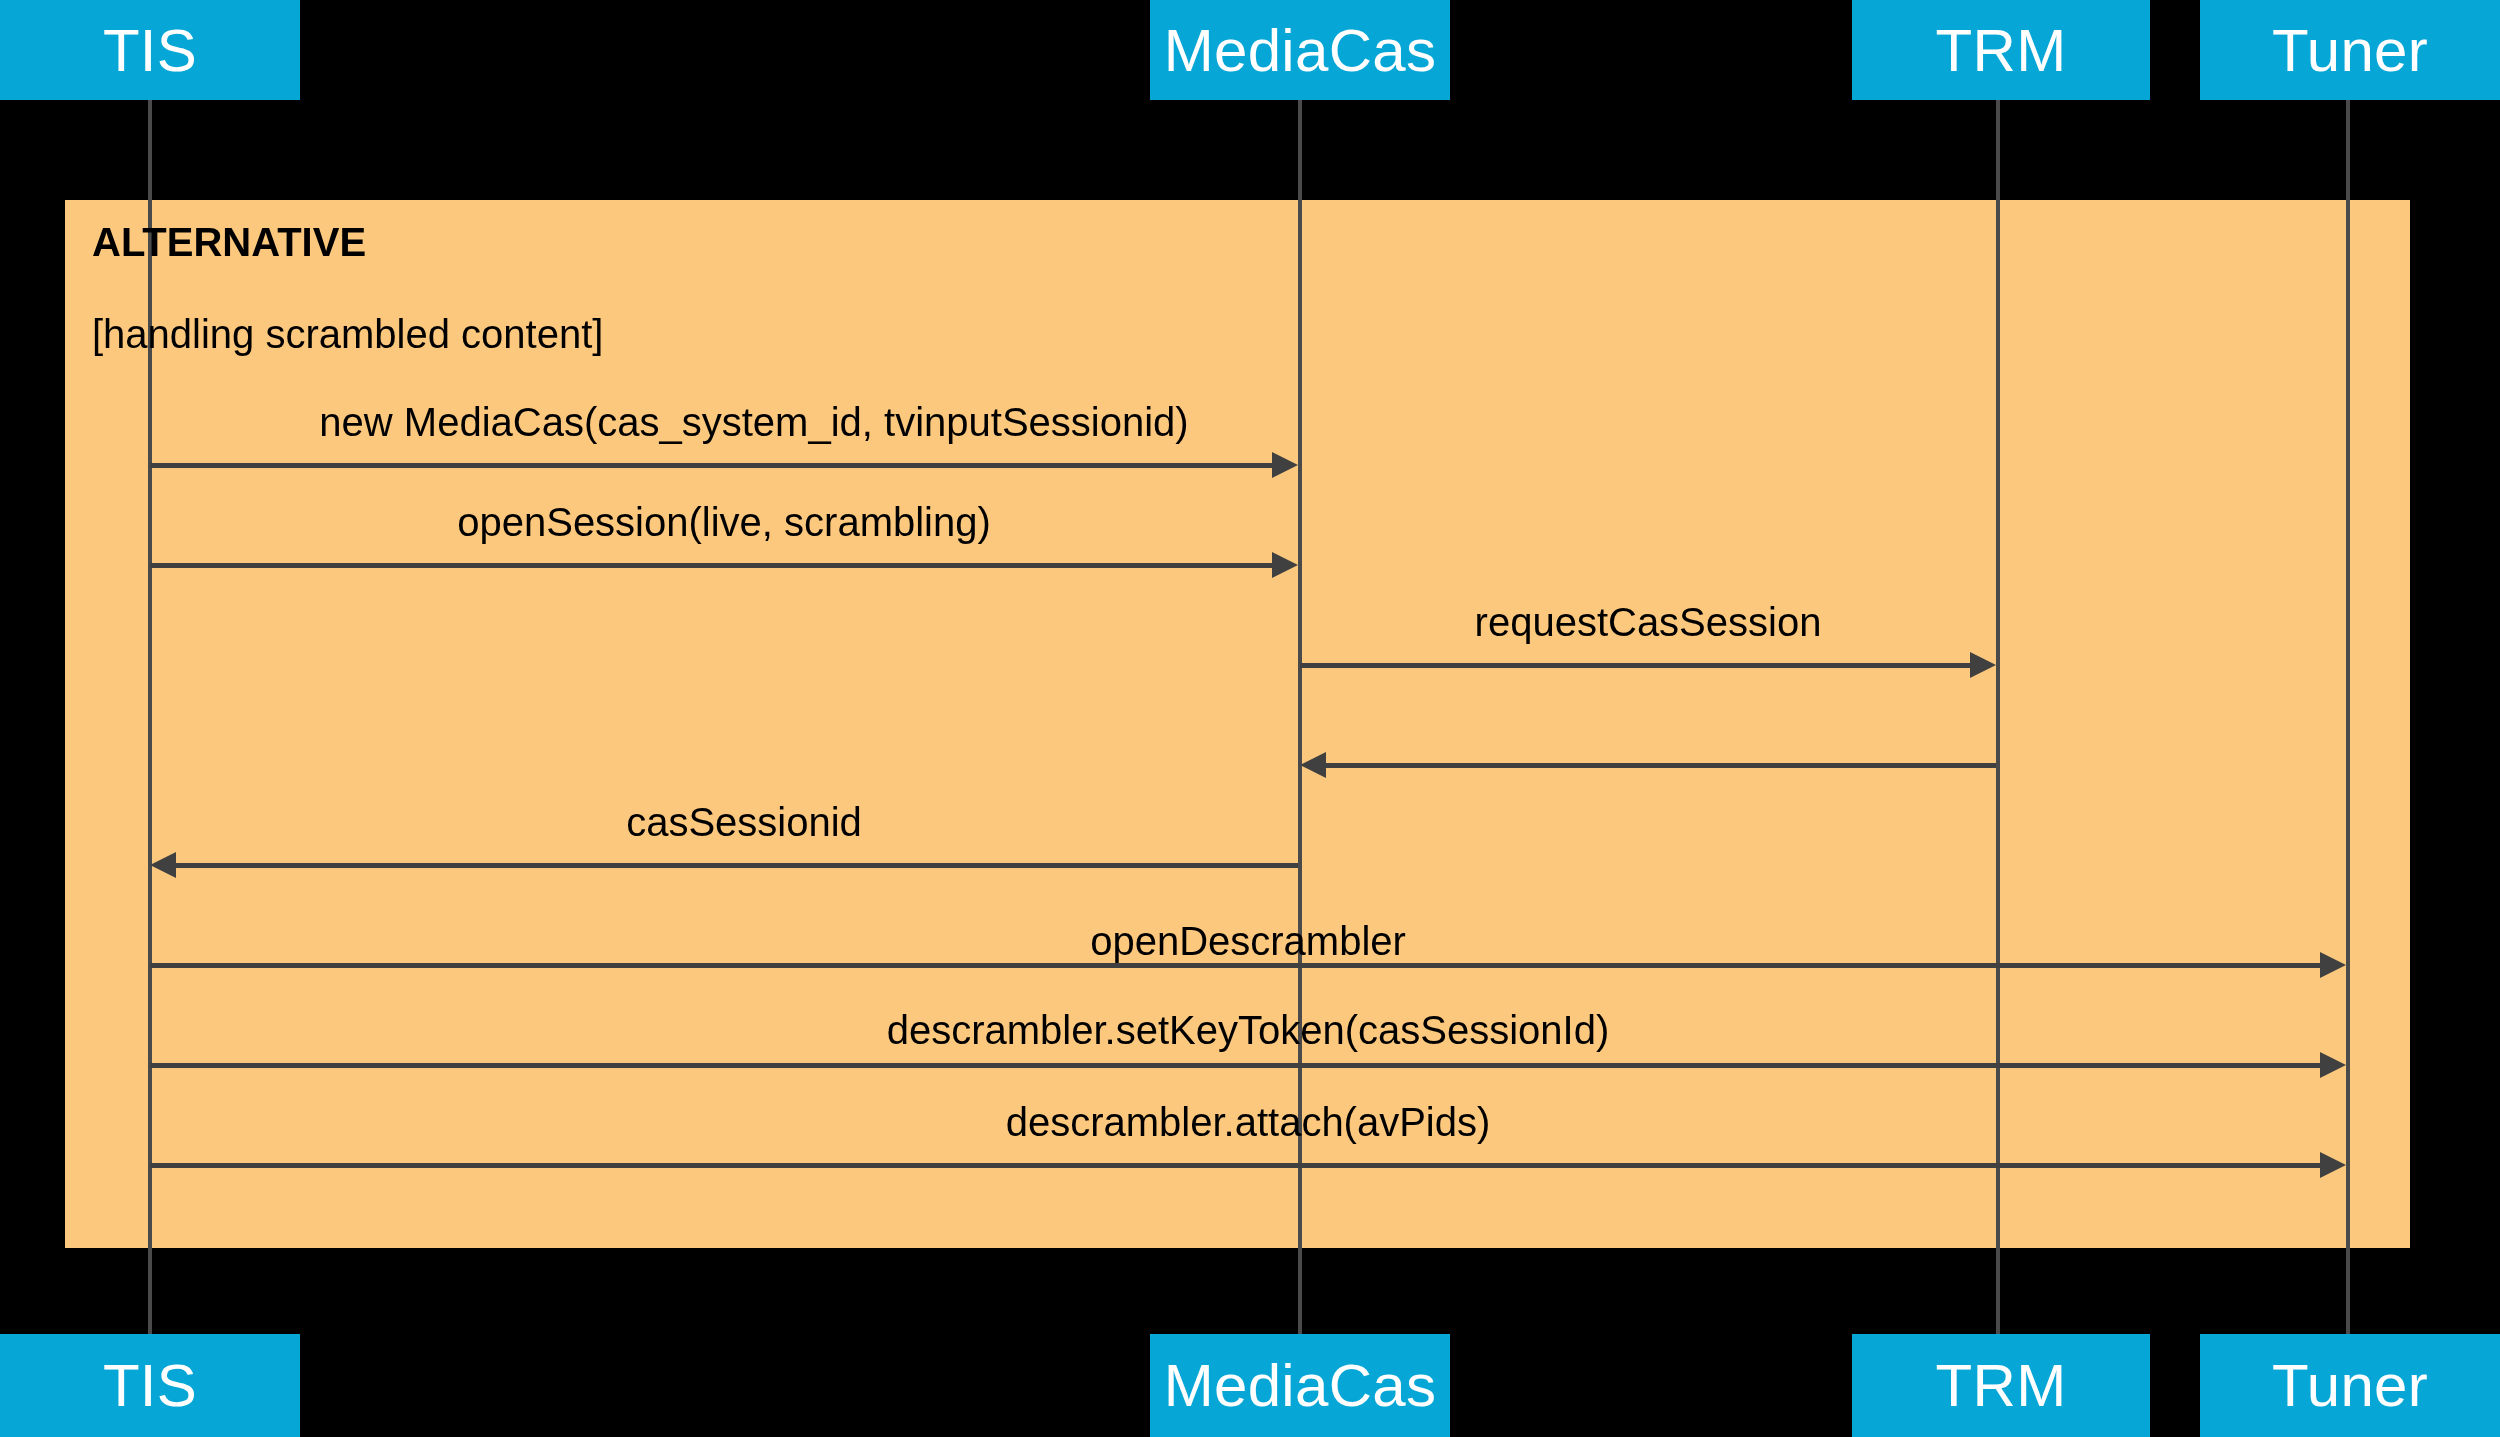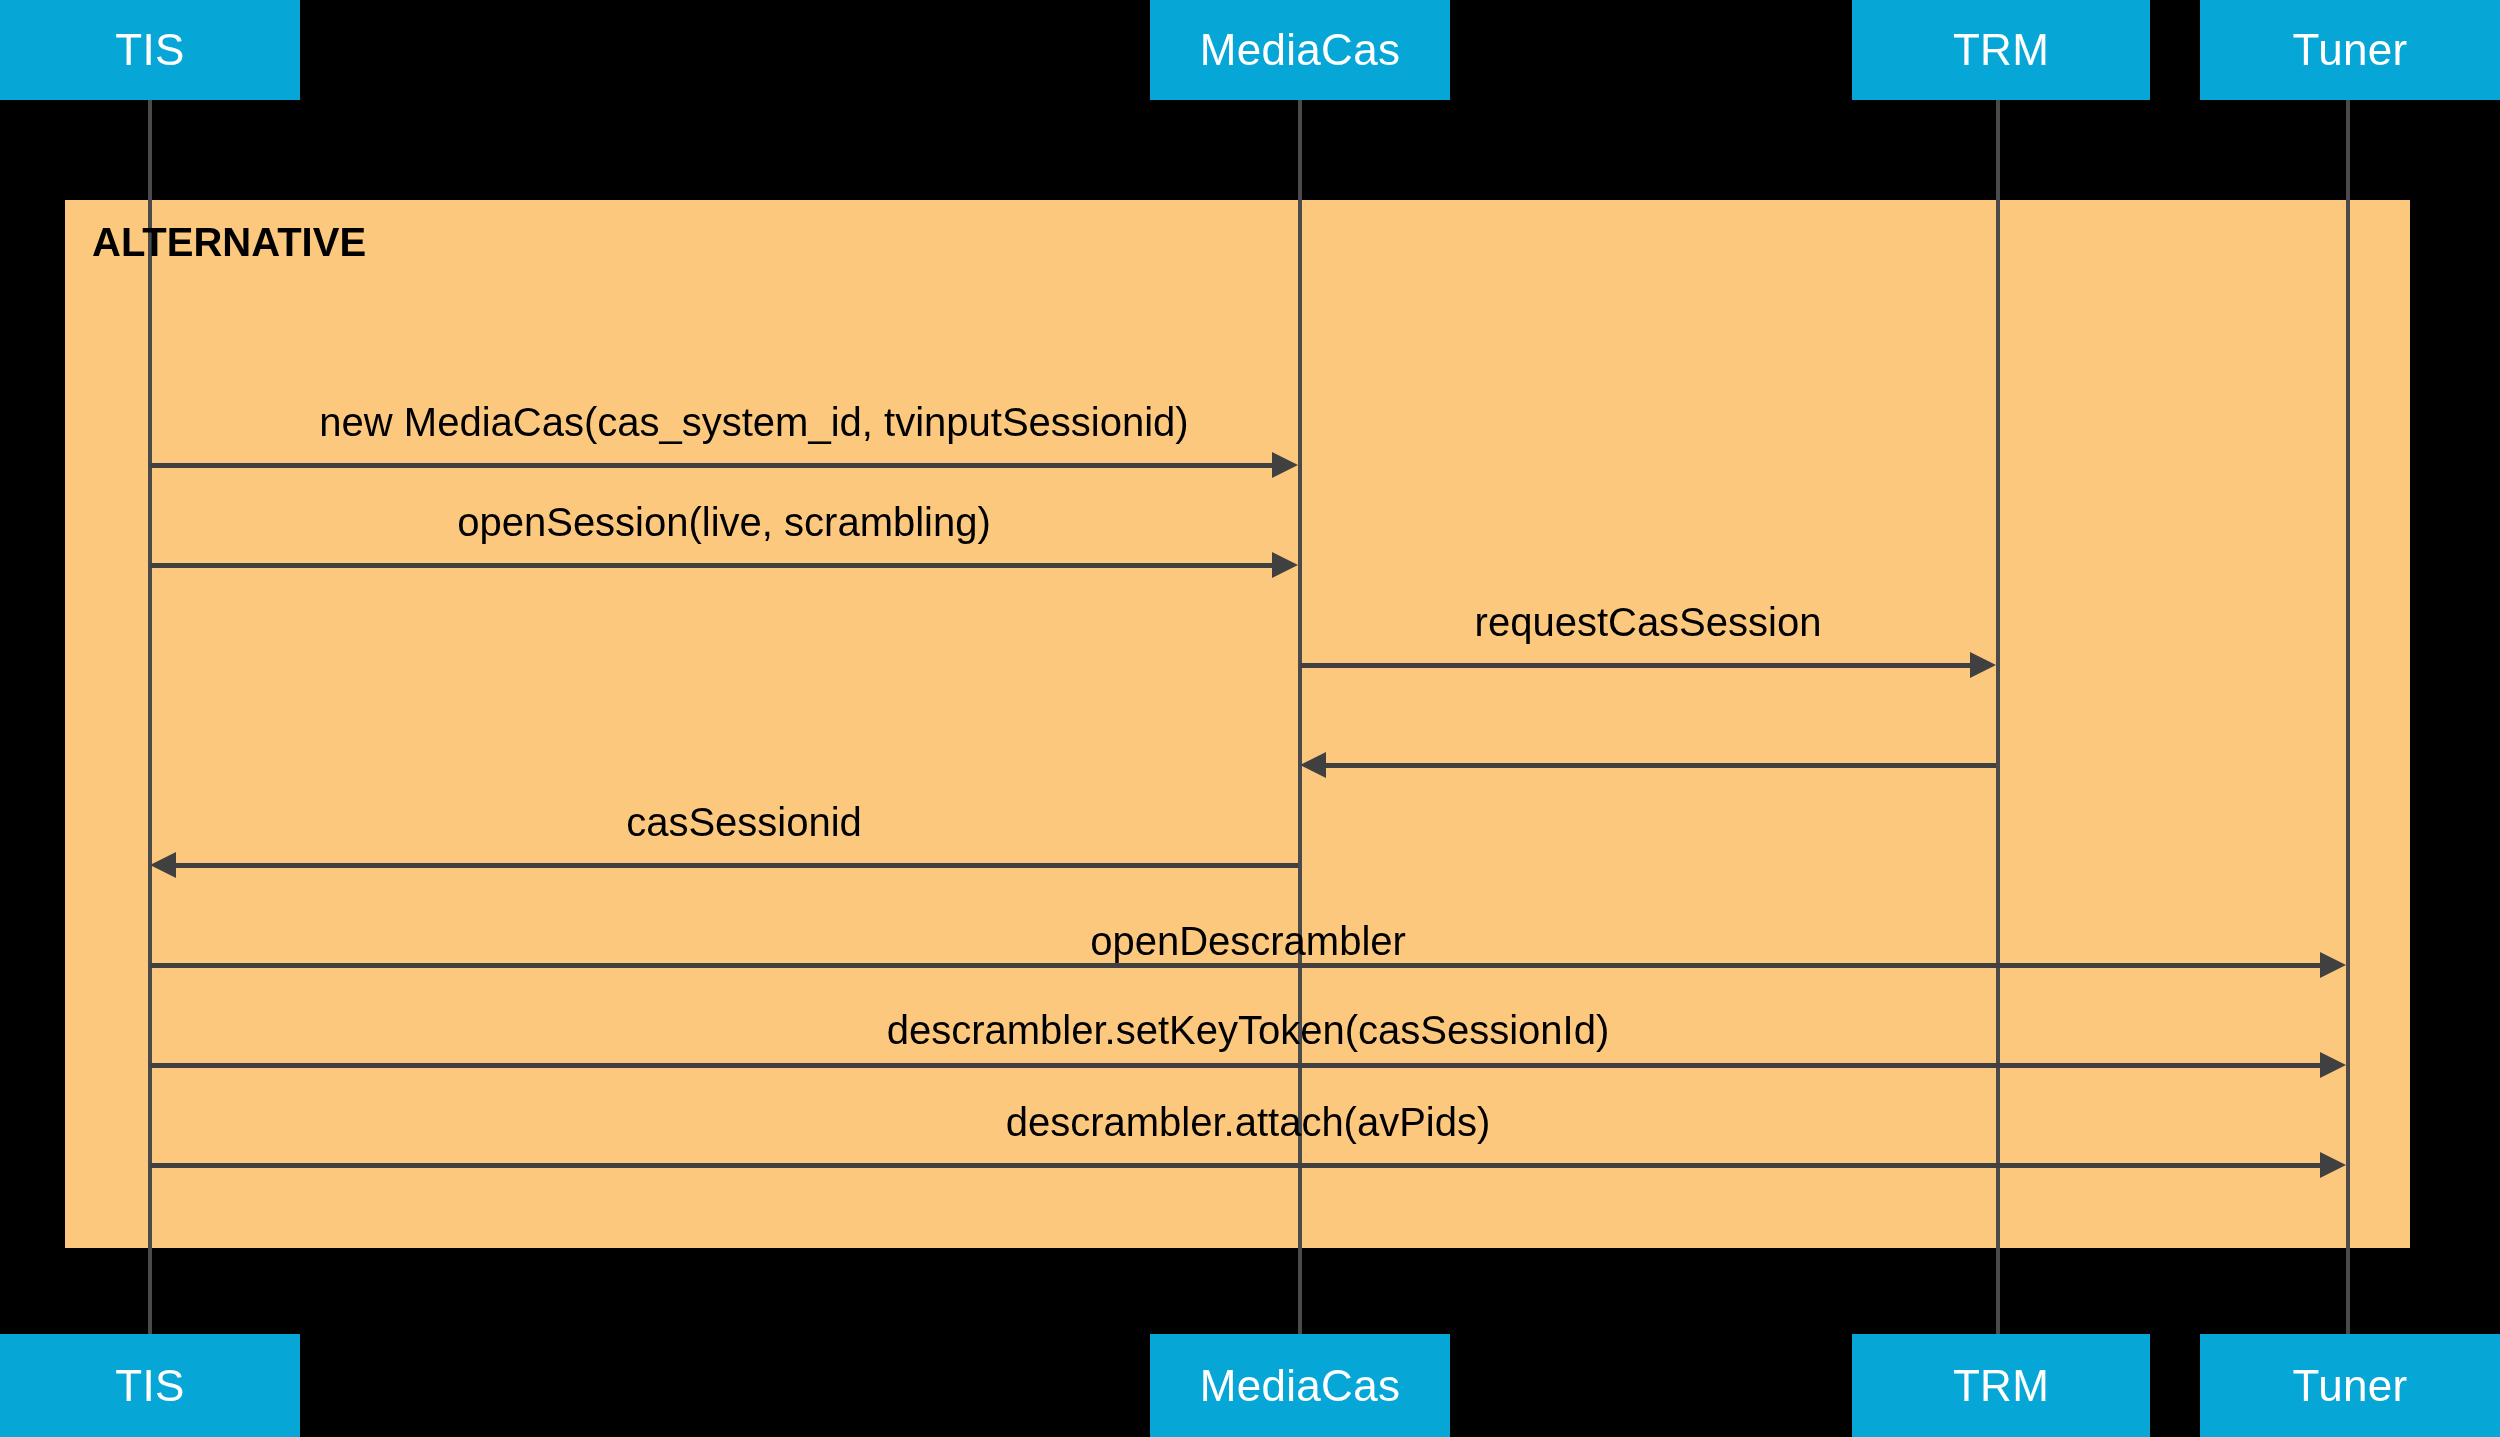--- a/index.html
+++ b/index.html
@@ -24,7 +24,7 @@
     display: flex;
     align-items: center;
     justify-content: center;
-    font-size: 44px;
+    font-size: 60px;
     font-family: "Liberation Sans", sans-serif;
     letter-spacing: 0.3px;
     box-sizing: border-box;

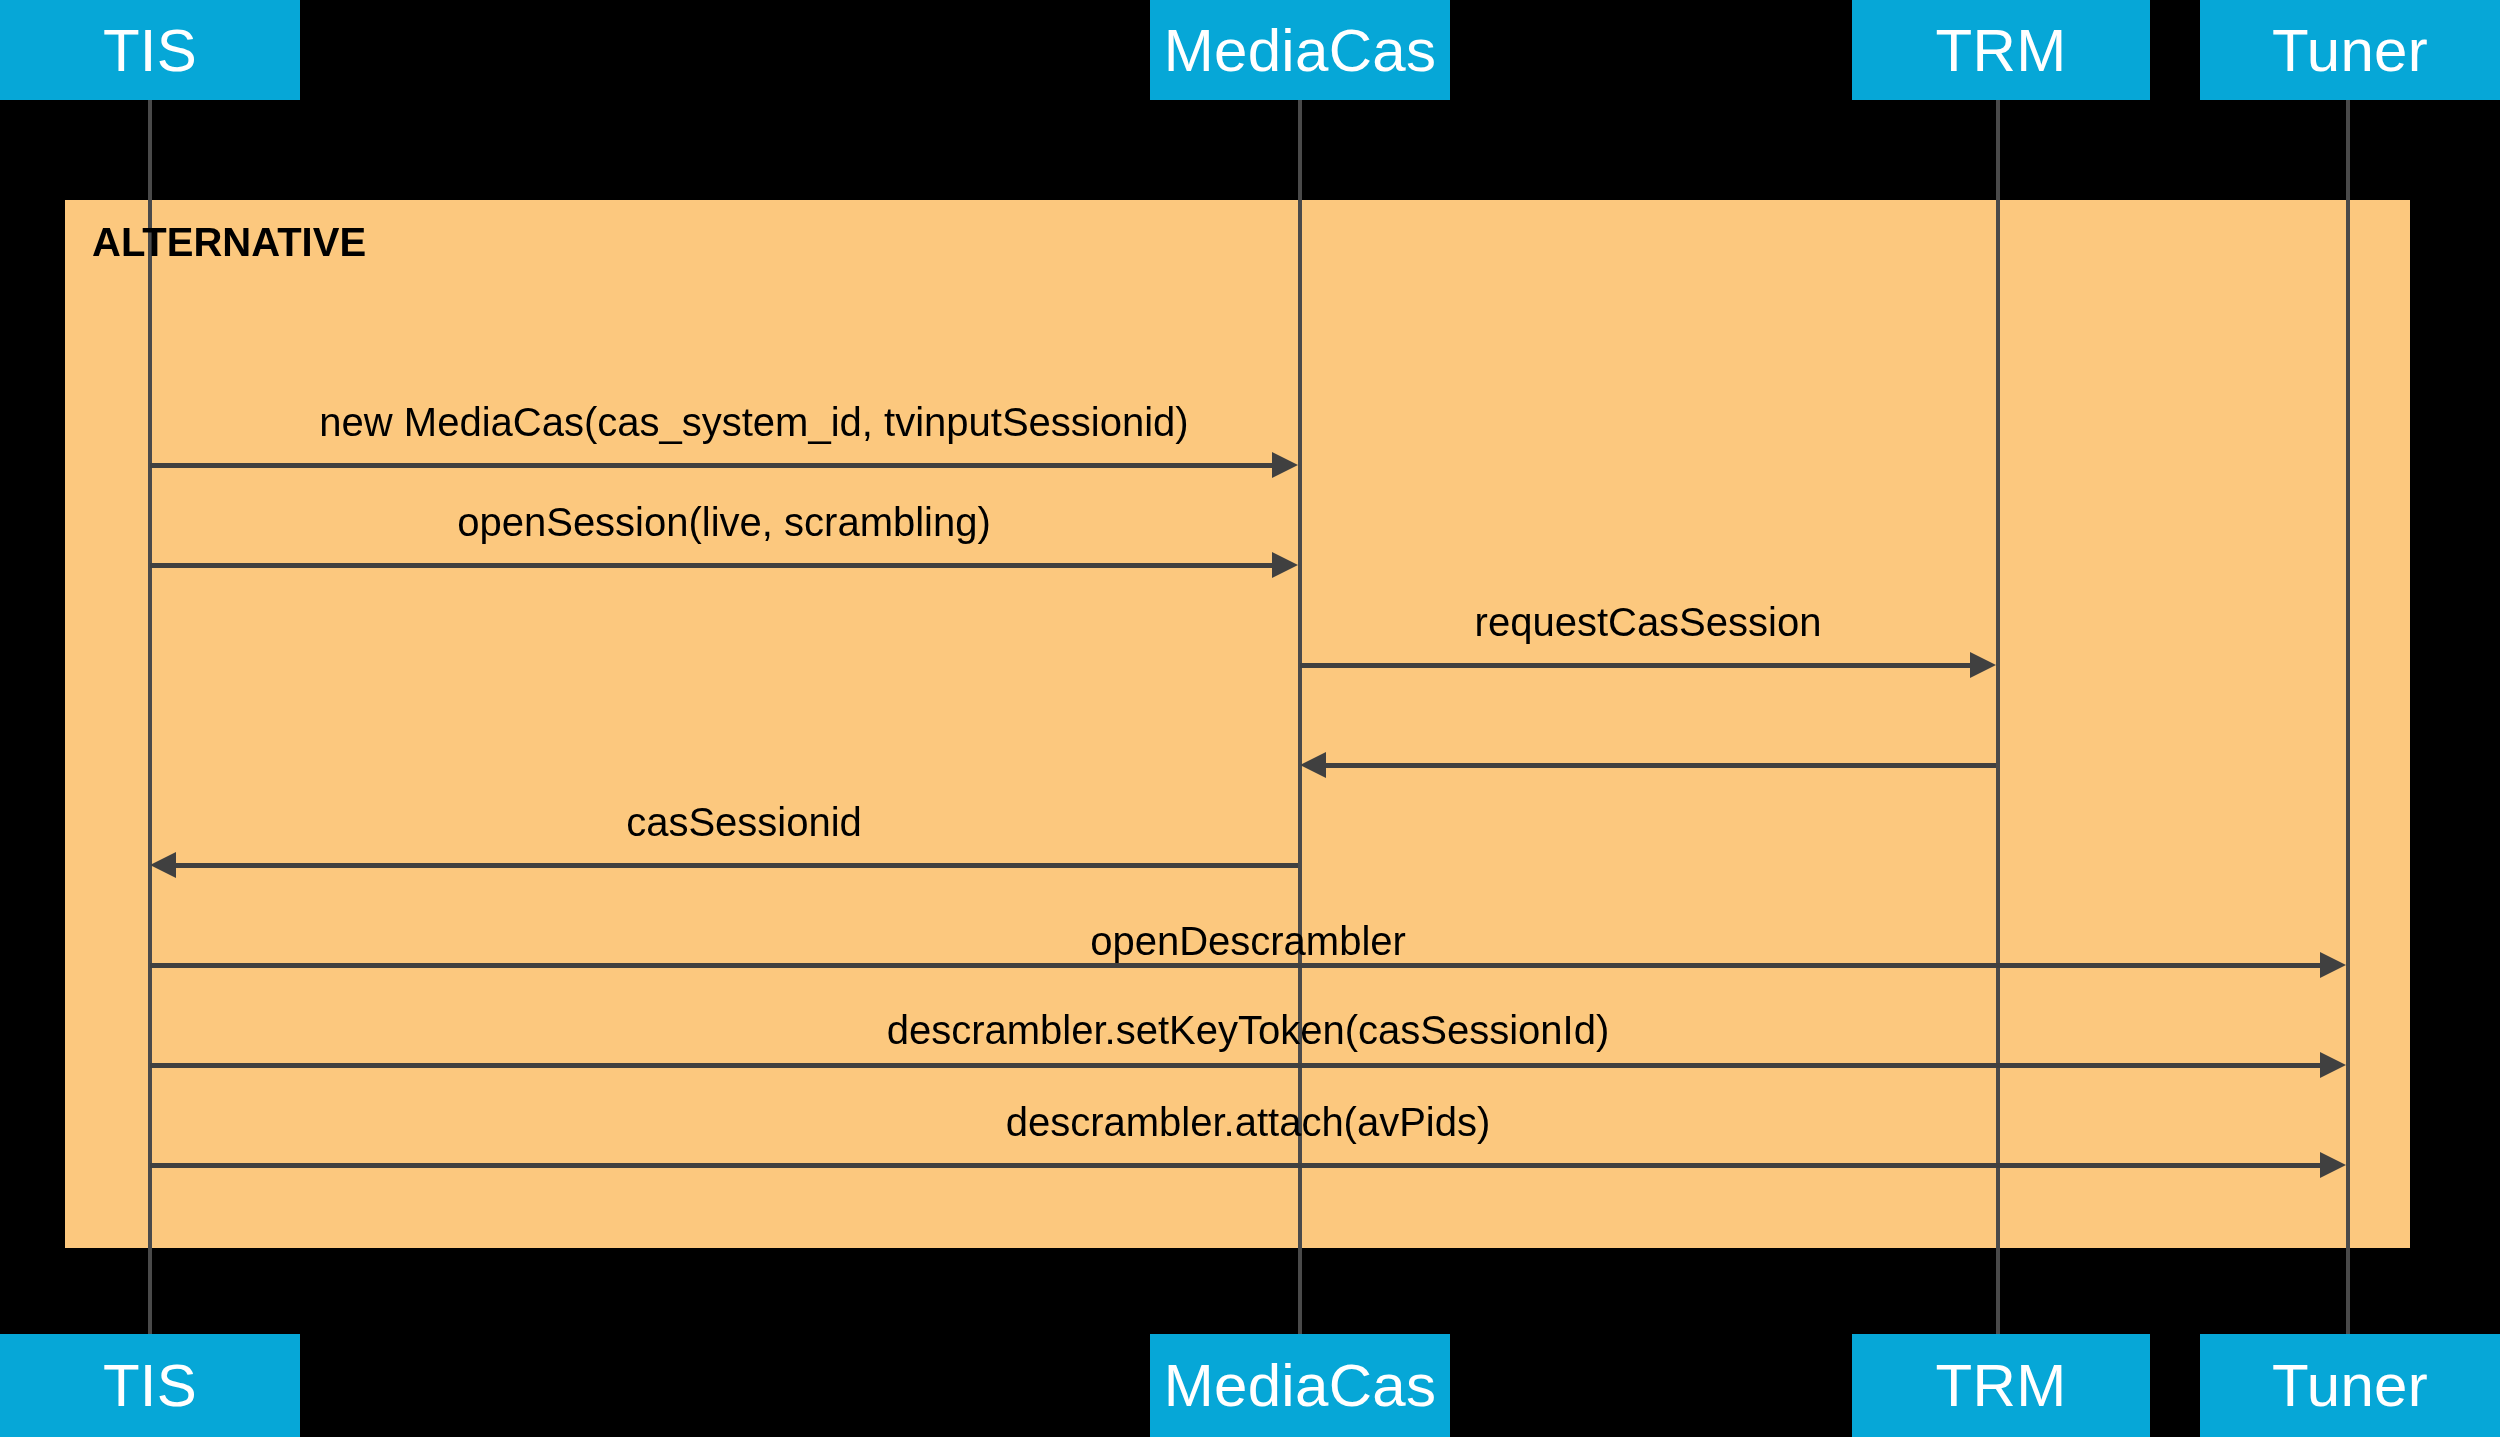--- a/index.html
+++ b/index.html
@@ -120,6 +120,7 @@
 
   <div class="fragment-title" style="left:92px; top:220px;">ALTERNATIVE</div>
 
+  <div class="fragment-guard" style="left:92px; top:312px;">[handling scrambled content]</div>
 
   <div class="msg-label" style="left:754px; top:400px;">new MediaCas(cas_system_id, tvinputSessionid)</div>
   <div class="msg-line" style="left:150px; top:463px; width:1122px;"></div>

